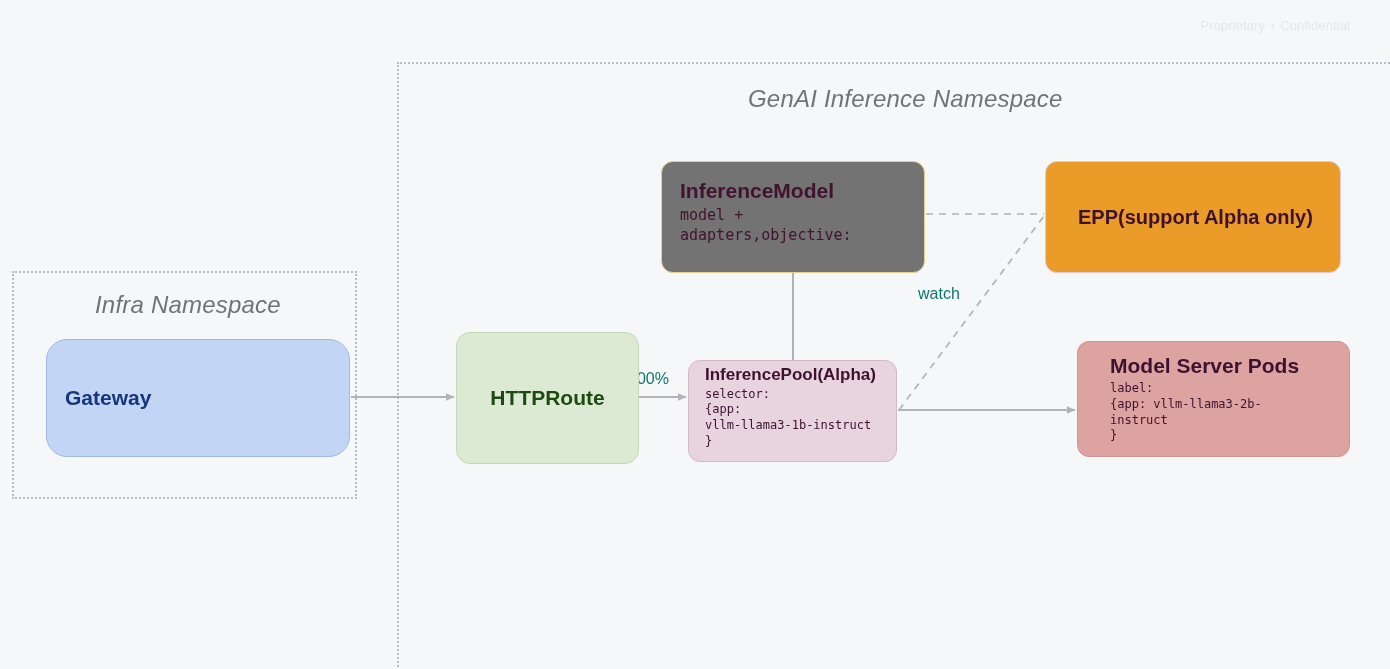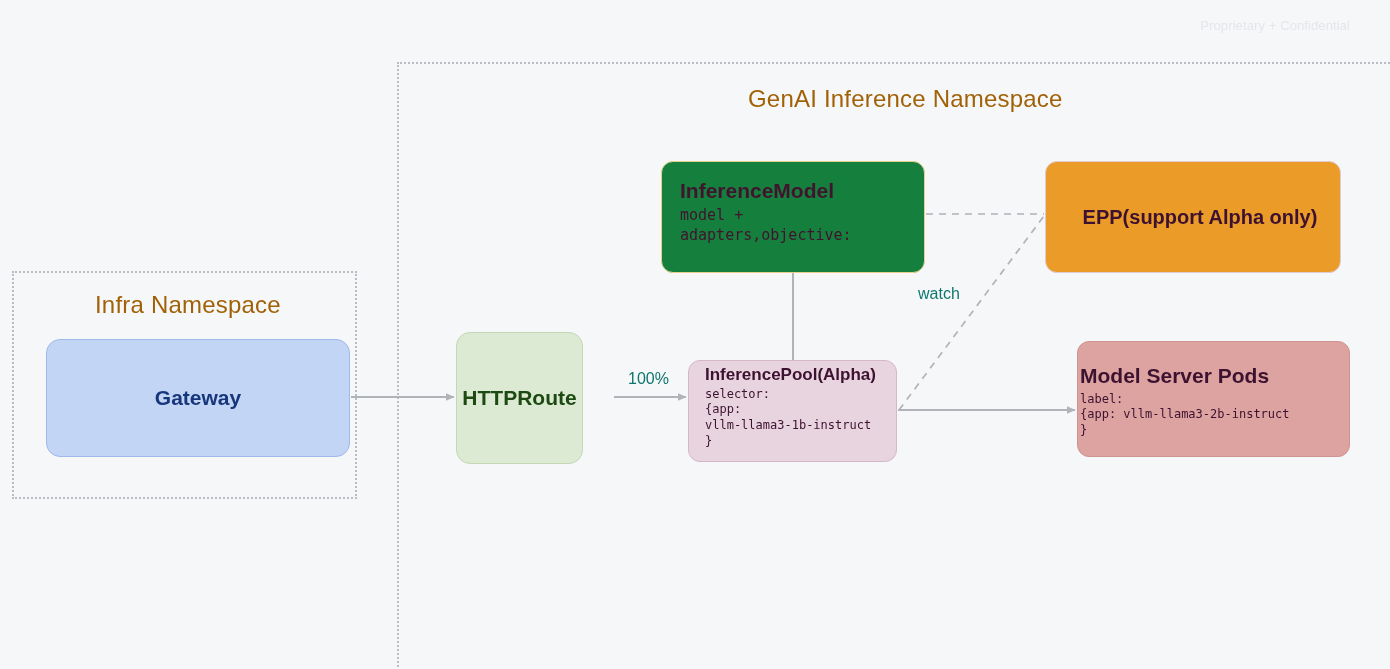--- a/index.html
+++ b/index.html
@@ -40,10 +40,11 @@
   .ns-title {
     position: absolute;
     font-size: 24px;
-    color: #a16207;
+    color: #737373;
     white-space: nowrap;
     font-weight: 400;
     letter-spacing: 0.2px;
+    font-style: italic;
   }
 
   

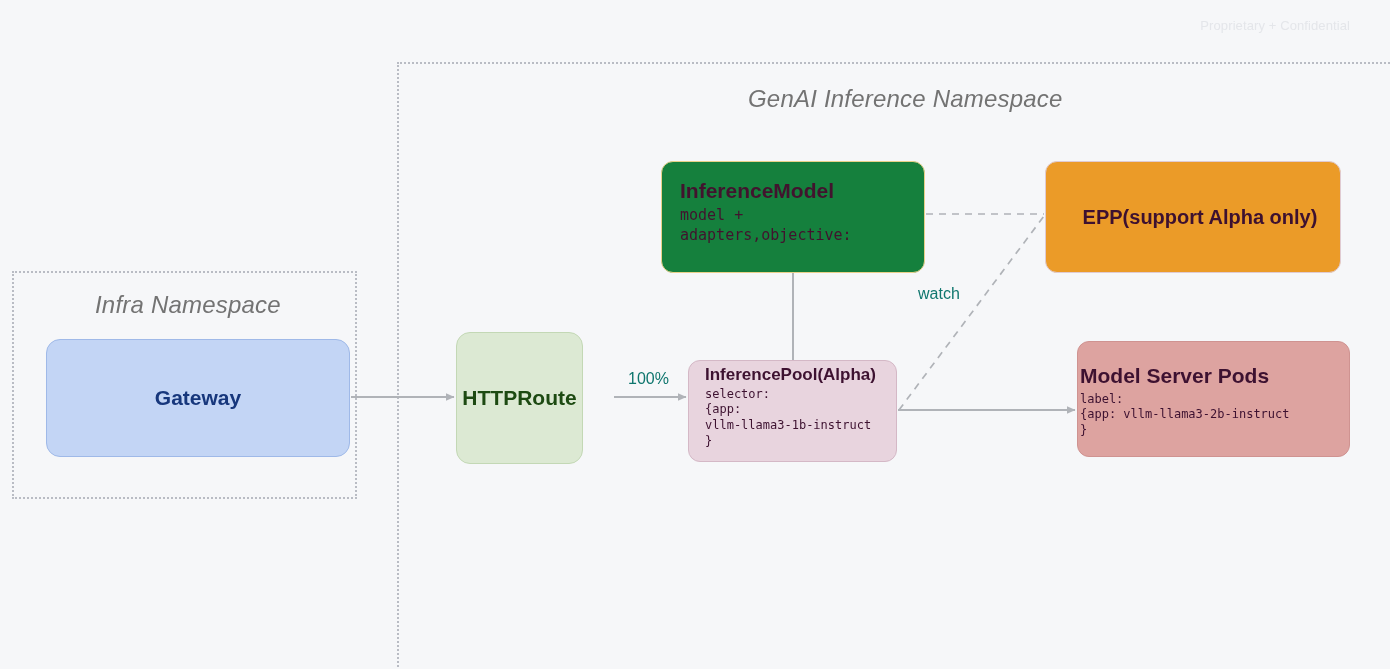--- a/index.html
+++ b/index.html
@@ -94,7 +94,7 @@
   
   #inferencemodel {
     left: 661px; top: 161px; width: 264px; height: 112px;
-    background: #15803d;
+    background: #737373;
     border: 1px solid #e8d08a;
     justify-content: flex-start;
     padding-top: 17px;

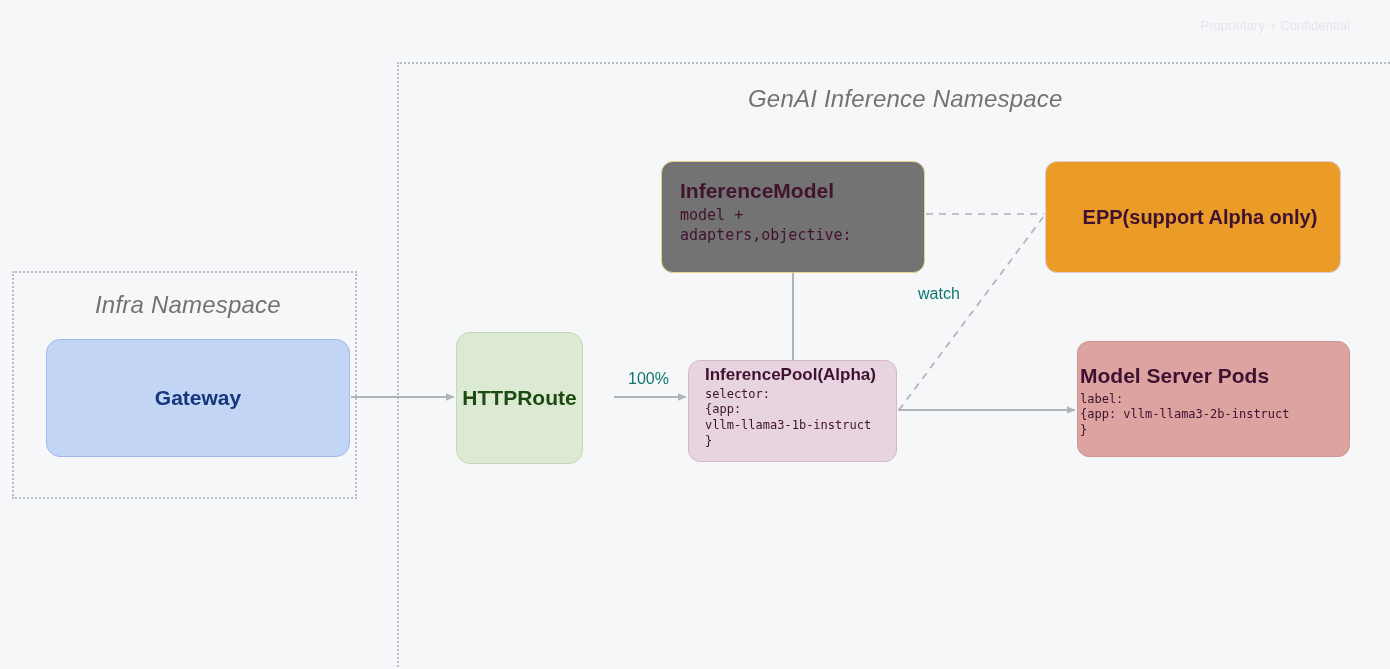--- a/index.html
+++ b/index.html
@@ -118,7 +118,7 @@
     left: 1045px; top: 161px; width: 296px; height: 112px;
     background: #eb9b28;
     border: 1px solid #e0cbd2;
-    align-items: center;
+    align-items: flex-start;
     justify-content: center;
   }
   #epp .title { font-size: 20px; color: #3d1130; padding-left: 14px; }

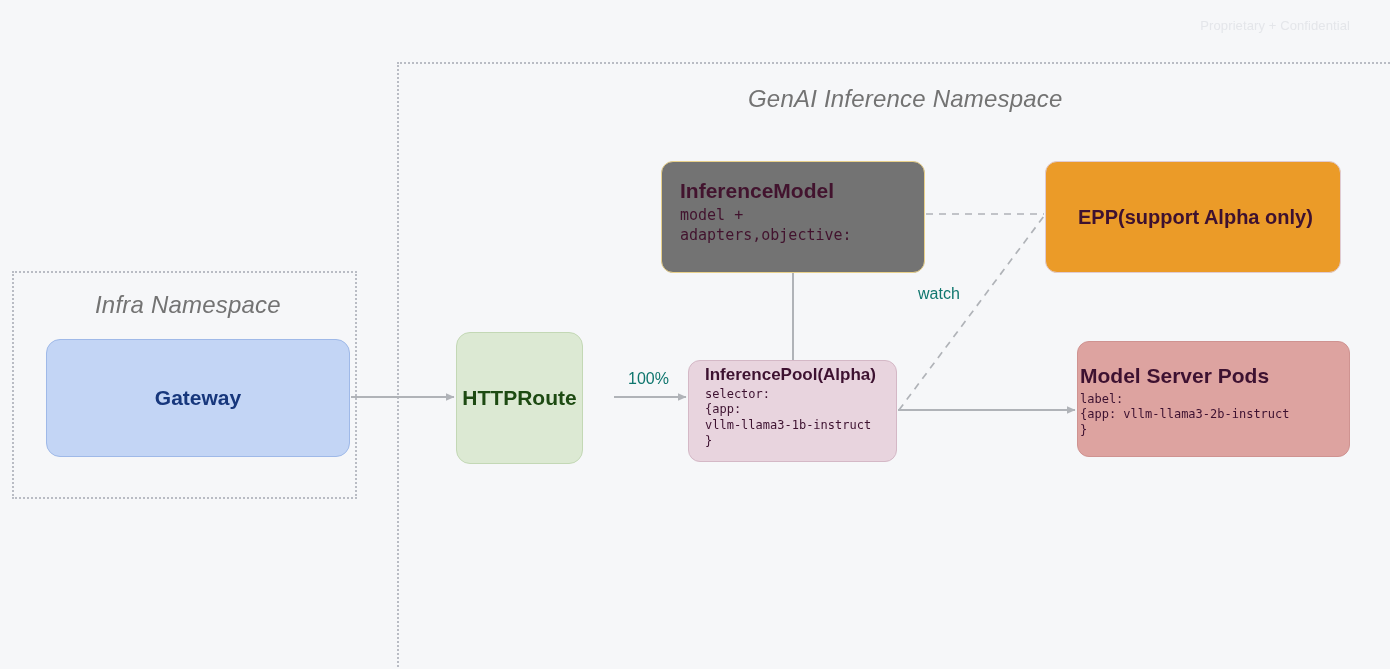--- a/index.html
+++ b/index.html
@@ -128,8 +128,8 @@
     left: 1077px; top: 341px; width: 273px; height: 116px;
     background: #dda3a0;
     border: 1px solid #cf9391;
-    justify-content: flex-end;
-    padding: 17px 2px;
+    justify-content: center;
+    padding: 17px 32px;
   }
   #modelserverpods .title { font-size: 21px; color: #3d1130; margin-bottom: 3px; }
   #modelserverpods .sub { font-size: 12px; color: #3d1130; }

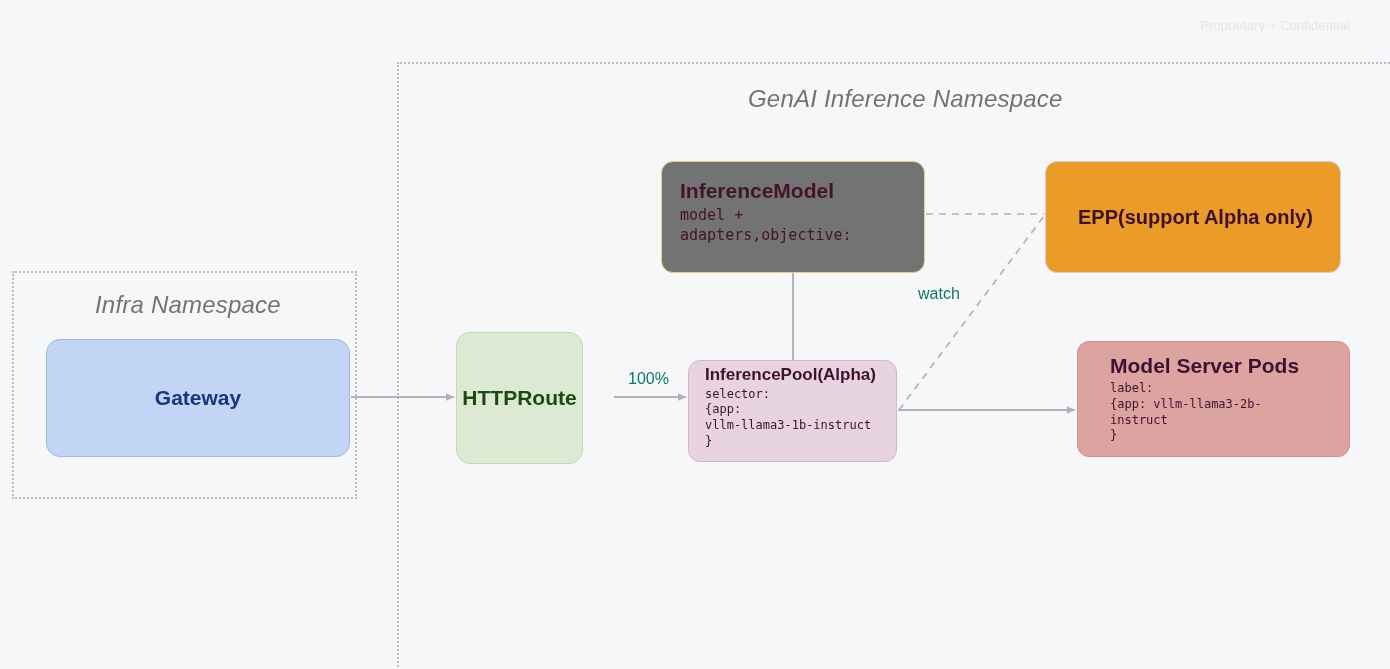--- a/index.html
+++ b/index.html
@@ -74,9 +74,8 @@
     left: 46px; top: 339px; width: 304px; height: 118px;
     background: #c3d5f5;
     border: 1px solid #9fb9e8;
-    border-radius: 14px;
-    justify-content: center;
-    text-align: center;
+    border-radius: 21px;
+    justify-content: center;
   }
   #gateway .title { font-size: 21px; color: #17377c; }
 

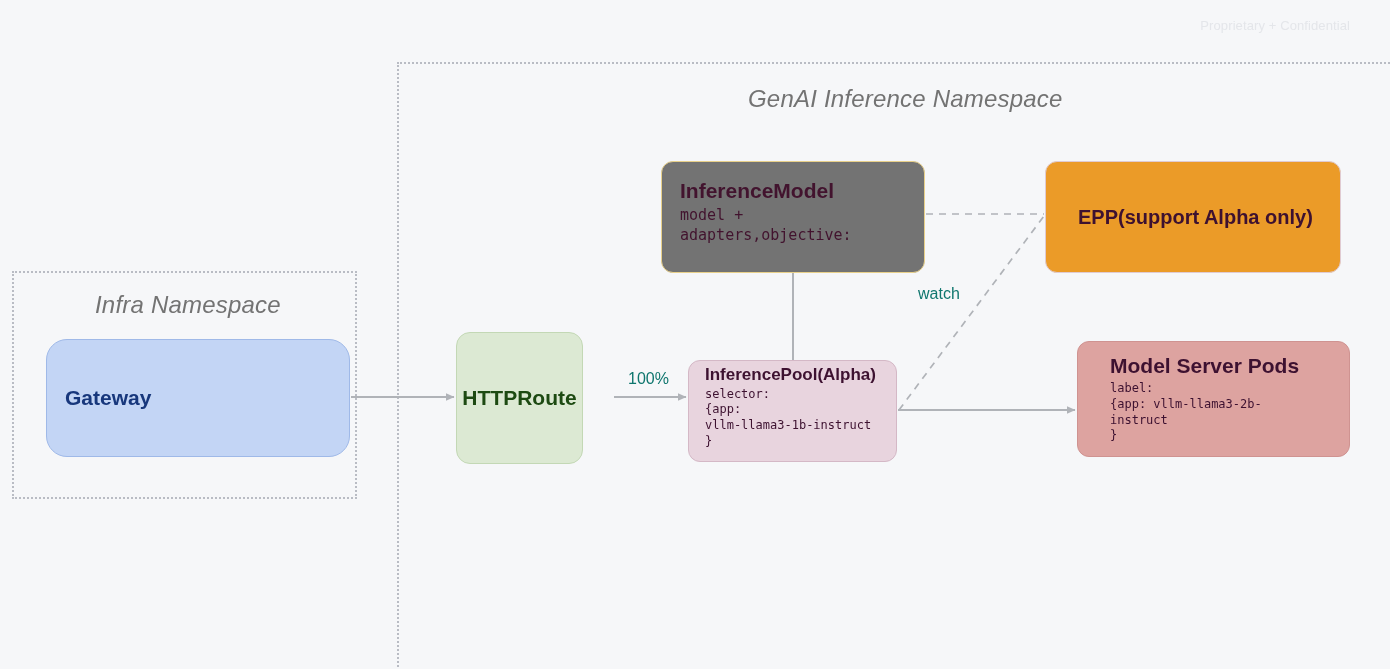--- a/index.html
+++ b/index.html
@@ -81,7 +81,7 @@
 
   
   #httproute {
-    left: 456px; top: 332px; width: 127px; height: 132px;
+    left: 456px; top: 332px; width: 183px; height: 132px;
     background: #dce9d3;
     border: 1px solid #c3d8b5;
     border-radius: 14px;

